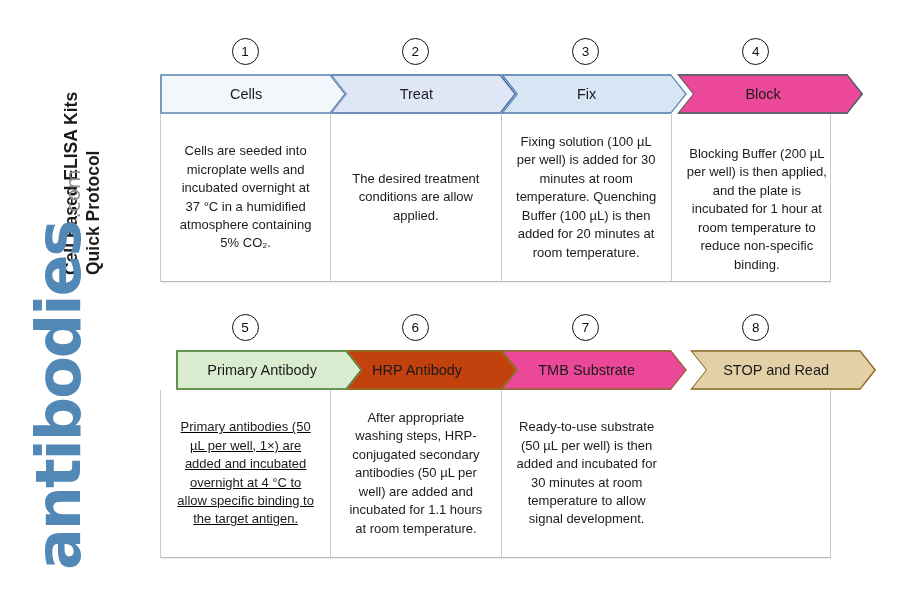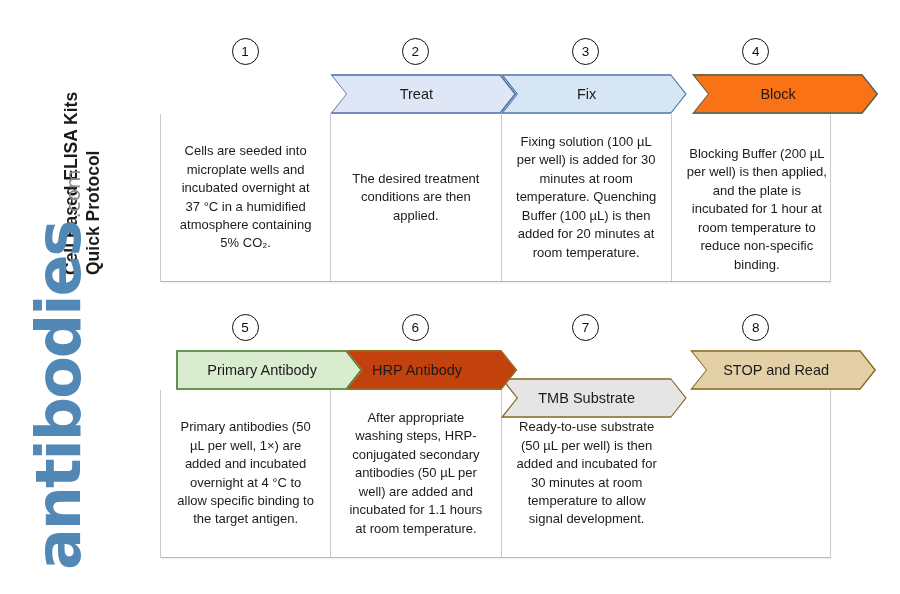--- a/index.html
+++ b/index.html
@@ -159,6 +159,12 @@
       </div>
     </div>
   <div class="chev-strip">
+      <div class="chev" style="left: 0px; width: 186.25px; background: rgb(243, 247, 252); z-index: 4; clip-path: polygon(0px 0px, 170.25px 0px, 186.25px 20px, 170.25px 40px, 0px 40px);">
+        <svg width="186.25" height="40" style="position: absolute; left: 0px; top: 0px; z-index: 1;">
+          <path d="M1,1 L170.25,1 L185.25,20 L170.25,39 L1,39 Z" fill="none" stroke="#5b83b0" stroke-width="1.6"></path>
+        </svg>
+        <span>Cells</span>
+      </div>
       <div class="chev" style="left: 170.25px; width: 186.25px; background: rgb(223, 231, 247); z-index: 3; clip-path: polygon(0px 0px, 170.25px 0px, 186.25px 20px, 170.25px 40px, 0px 40px, 16px 20px);">
         <svg width="186.25" height="40" style="position: absolute; left: 0px; top: 0px; z-index: 1;">
           <path d="M1,1 L170.25,1 L185.25,20 L170.25,39 L1,39 L16,20 Z" fill="none" stroke="#4f6fa8" stroke-width="1.6"></path>

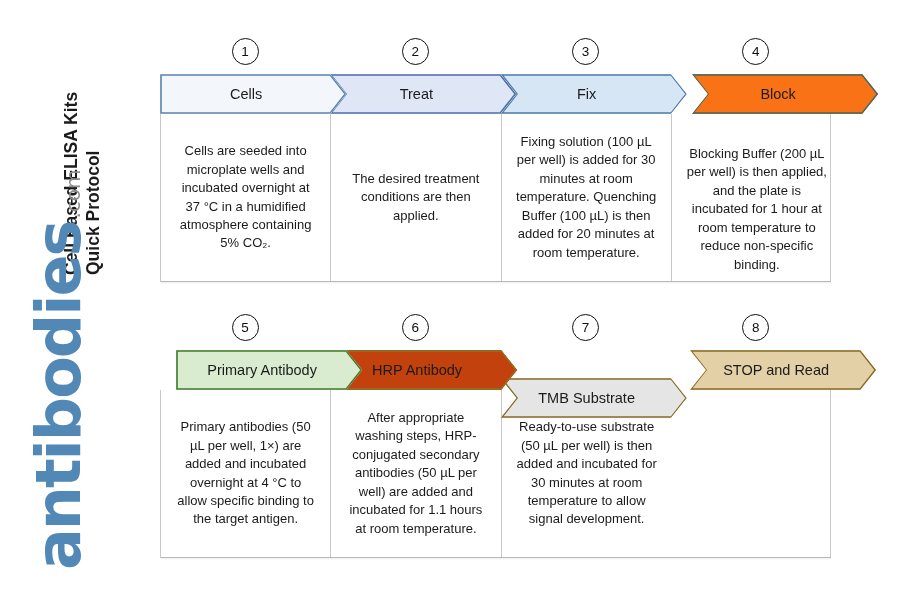--- a/index.html
+++ b/index.html
@@ -177,7 +177,7 @@
         </svg>
         <span>Fix</span>
       </div>
-      <div class="chev" style="left: 532px; width: 186.25px; background: #f97316; z-index: 1; clip-path: polygon(0px 0px, 170.25px 0px, 186.25px 20px, 170.25px 40px, 0px 40px, 16px 20px);">
+      <div class="chev" style="left: 517px; width: 186.25px; background: #ec4899; z-index: 1; clip-path: polygon(0px 0px, 170.25px 0px, 186.25px 20px, 170.25px 40px, 0px 40px, 16px 20px);">
         <svg width="186.25" height="40" style="position: absolute; left: 0px; top: 0px; z-index: 1;">
           <path d="M1,1 L170.25,1 L185.25,20 L170.25,39 L1,39 L16,20 Z" fill="none" stroke="#3f6b63" stroke-width="1.6"></path>
         </svg>

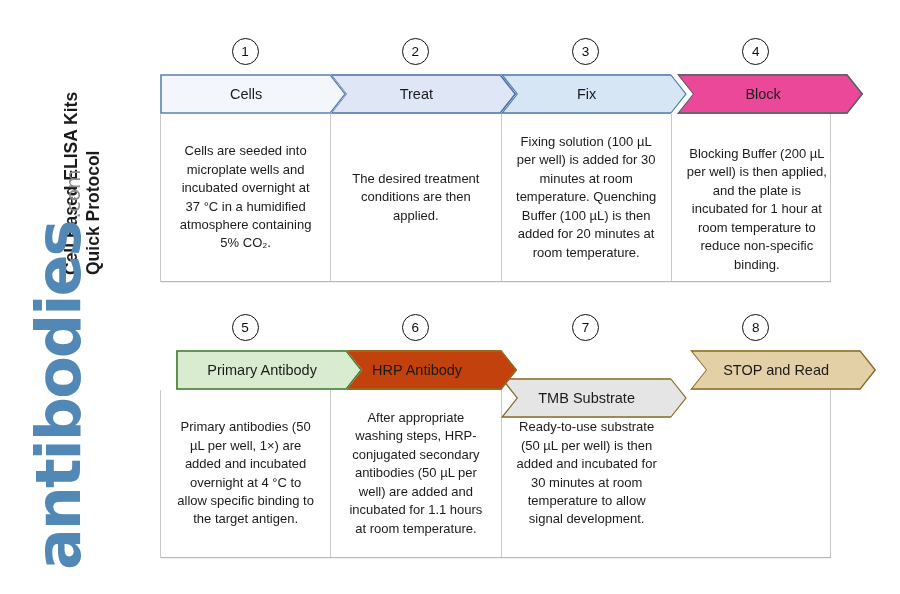--- a/index.html
+++ b/index.html
@@ -189,7 +189,7 @@
         <p>Cells are seeded into microplate wells and incubated overnight at 37 °C in a humidified atmosphere containing 5% CO₂.</p>
       </div>
       <div class="cell" style="width: 170.25px; flex: 0 0 170.25px;">
-        <p>The desired treatment conditions are then applied.</p>
+        <p>The desired treatment conditions are allow applied.</p>
       </div>
       <div class="cell" style="width: 170.25px; flex: 0 0 170.25px;">
         <p>Fixing solution (100 µL per well) is added for 30 minutes at room temperature. Quenching Buffer (100 µL) is then added for 20 minutes at room temperature.</p>

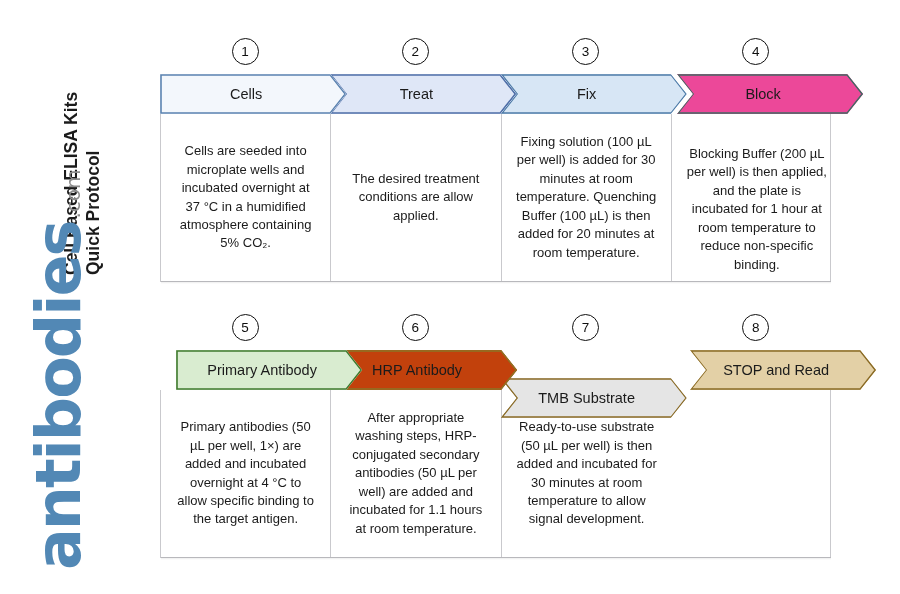--- a/index.html
+++ b/index.html
@@ -228,7 +228,7 @@
         </svg>
         <span>HRP Antibody</span>
       </div>
-      <div class="chev" style="left: 340.5px; width: 186.25px; background: #e5e5e5; z-index: 2; clip-path: polygon(0px 0px, 170.25px 0px, 186.25px 20px, 170.25px 40px, 0px 40px, 16px 20px); margin-top: 28px;">
+      <div class="chev" style="left: 340.5px; width: 186.25px; background: #ec4899; z-index: 2; clip-path: polygon(0px 0px, 170.25px 0px, 186.25px 20px, 170.25px 40px, 0px 40px, 16px 20px);">
         <svg width="186.25" height="40" style="position: absolute; left: 0px; top: 0px; z-index: 1;">
           <path d="M1,1 L170.25,1 L185.25,20 L170.25,39 L1,39 L16,20 Z" fill="none" stroke="#8a6b26" stroke-width="1.6"></path>
         </svg>

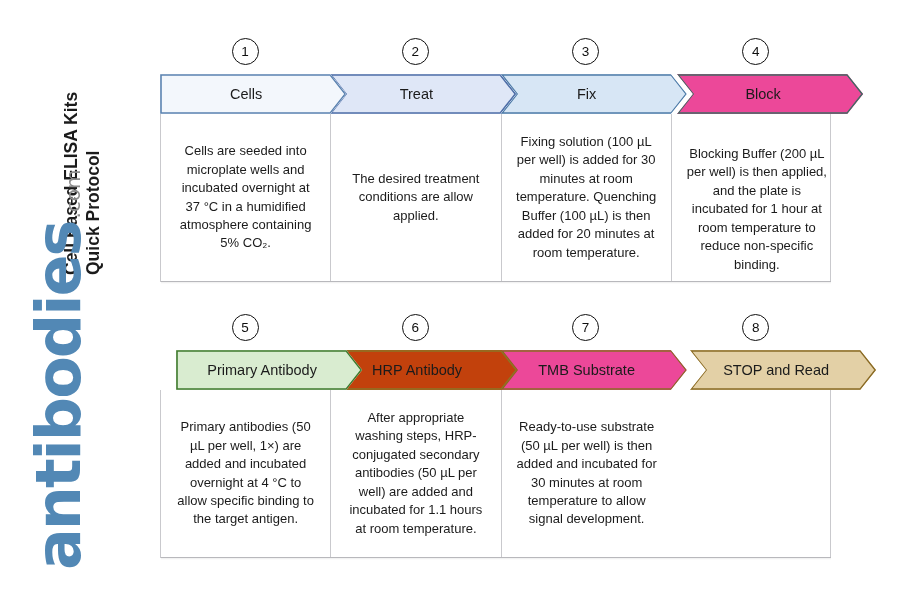--- a/index.html
+++ b/index.html
@@ -242,7 +242,7 @@
       </div>
     </div>
   <div class="boxes">
-      <div class="cell" style="width: 170.25px; flex: 0 0 170.25px;">
+      <div class="cell" style="width: 170.25px; flex: 0 0 170.25px; text-decoration: underline;">
         <p>Primary antibodies (50 µL per well, 1×) are added and incubated overnight at 4 °C to allow specific binding to the target antigen.</p>
       </div>
       <div class="cell" style="width: 170.25px; flex: 0 0 170.25px;">

